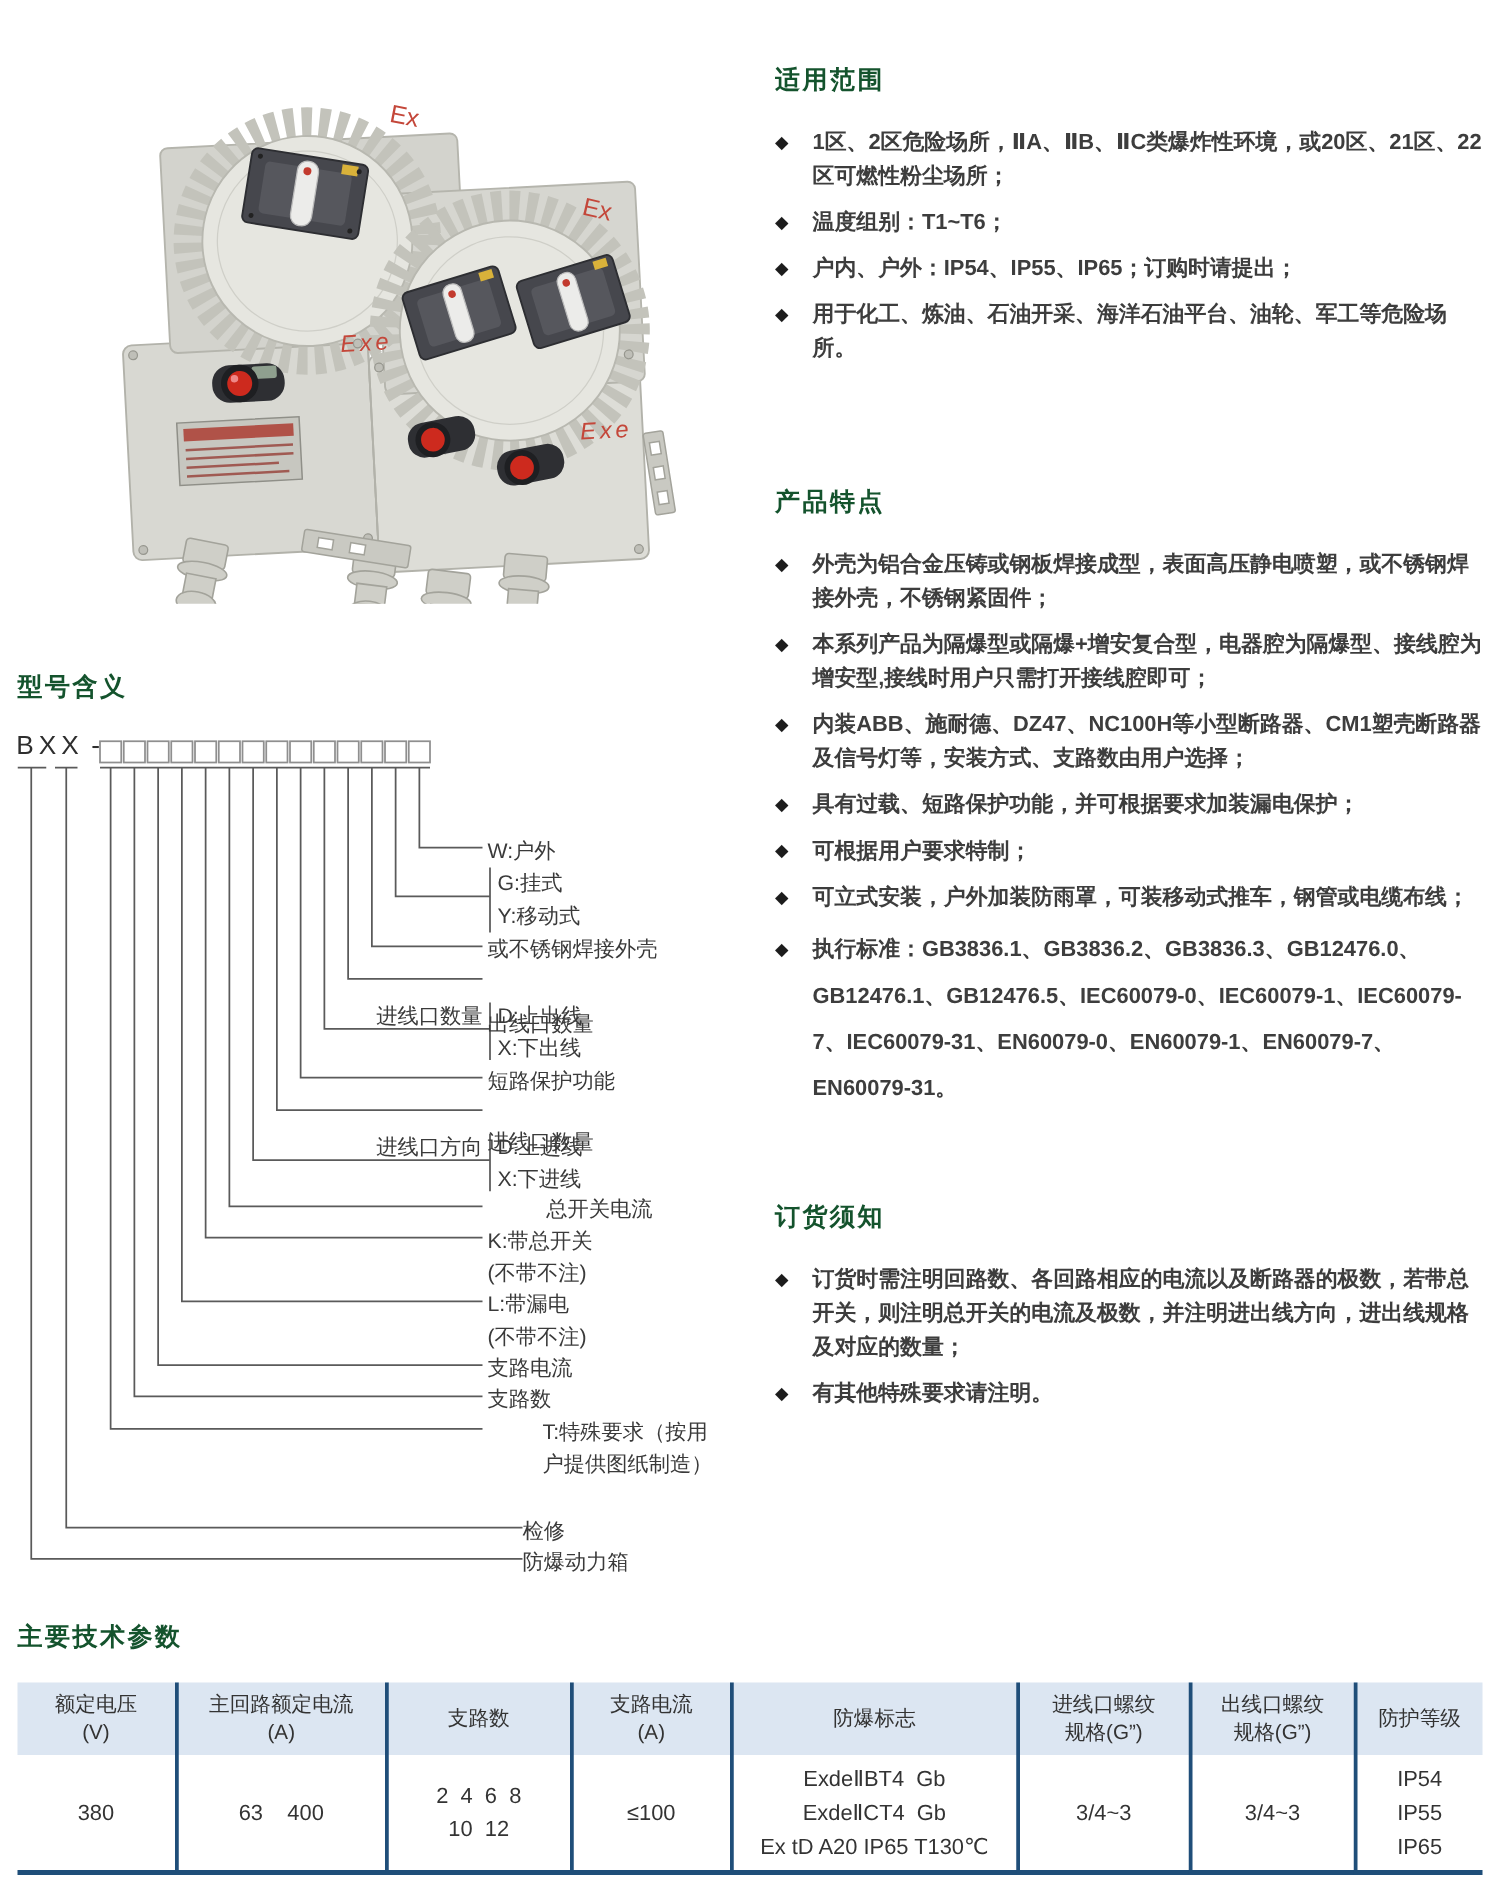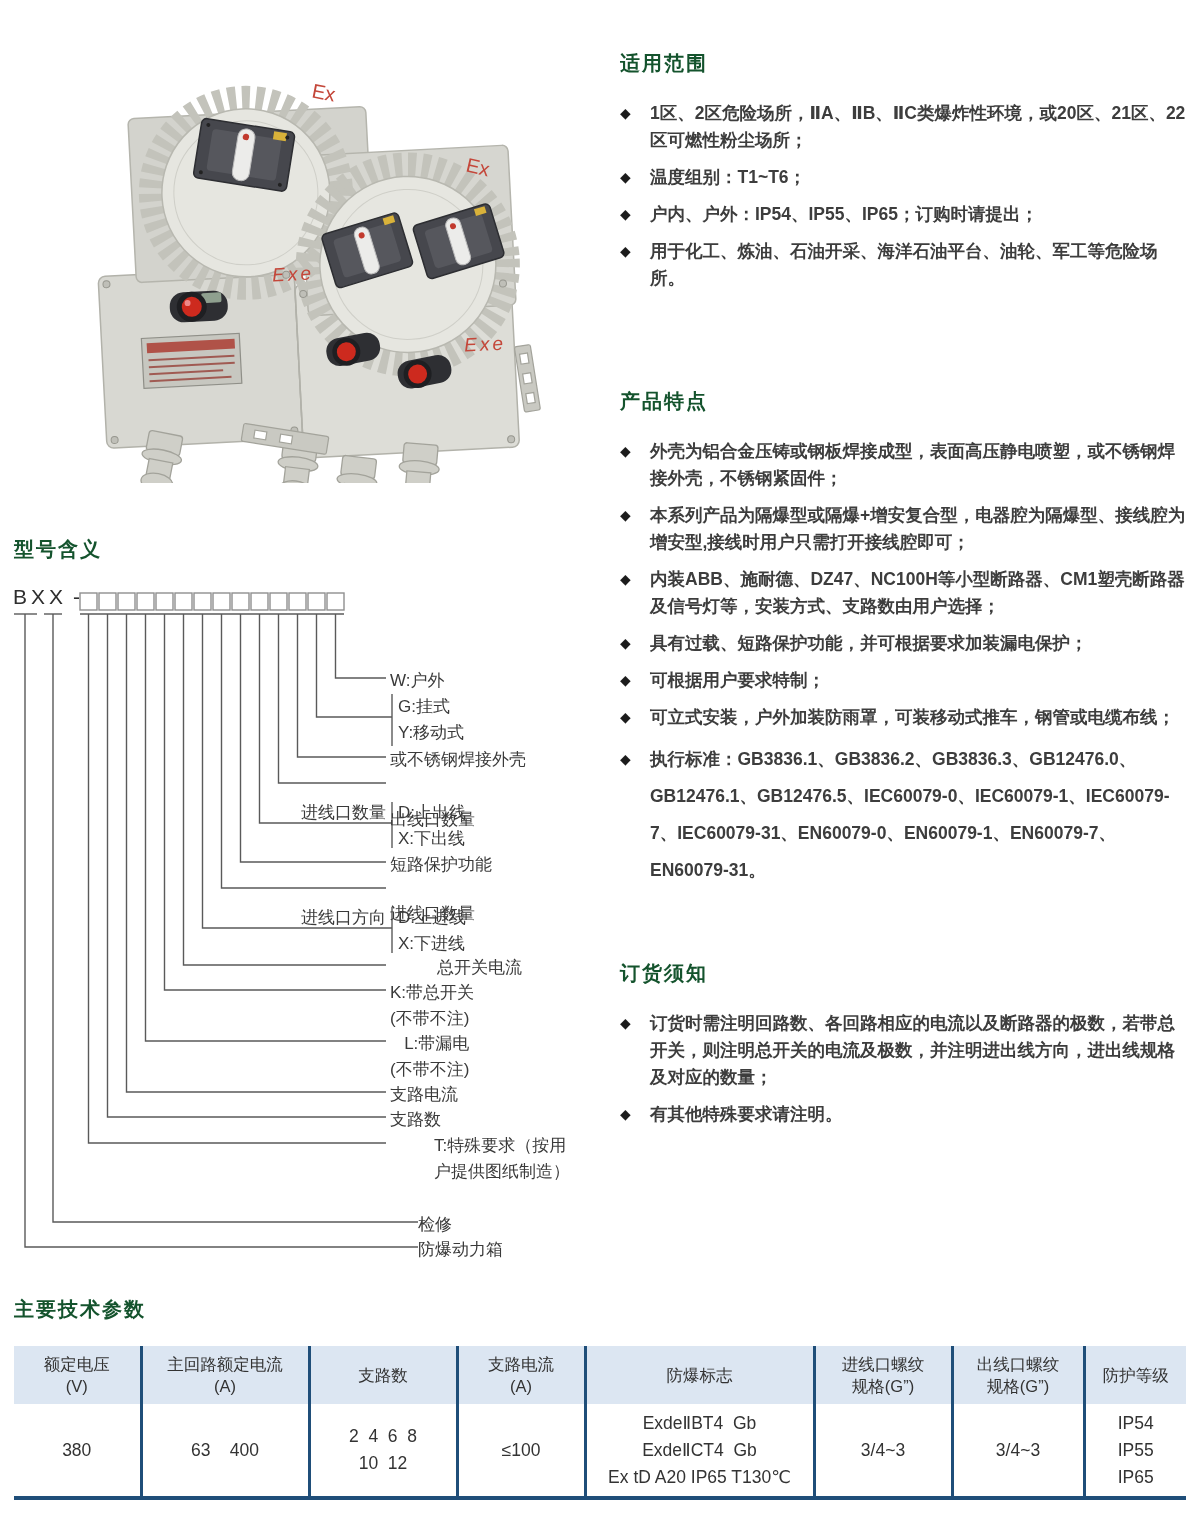--- a/index.html
+++ b/index.html
@@ -310,7 +310,7 @@
 <div class="mlabel" style="left:390px;top:955px;margin-left:47px;">总开关电流</div>
 <div class="mlabel" style="left:390px;top:980px;">K:带总开关
 (不带不注)</div>
-<div class="mlabel" style="left:390px;top:1031px;text-align:right;">L:带漏电
+<div class="mlabel" style="left:390px;top:1031px;">L:带漏电
 (不带不注)</div>
 <div class="mlabel" style="left:390px;top:1082px;">支路电流</div>
 <div class="mlabel" style="left:390px;top:1107px;">支路数</div>

